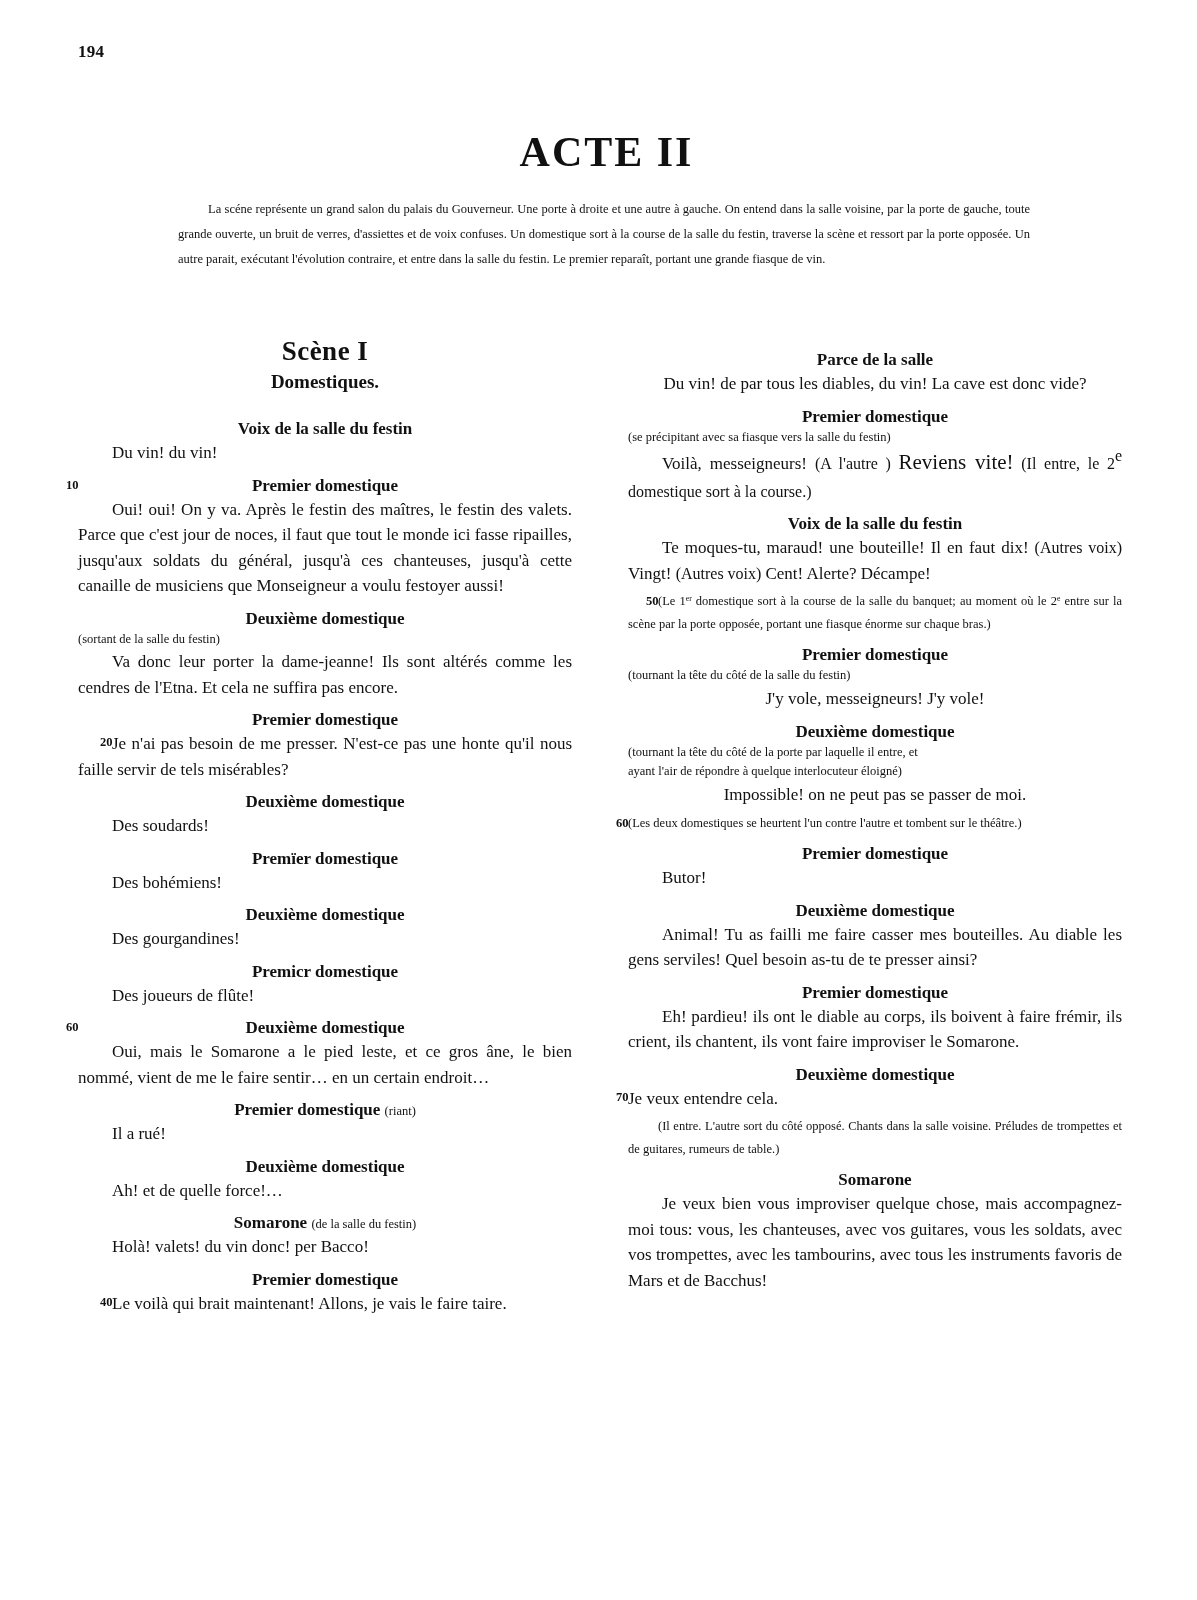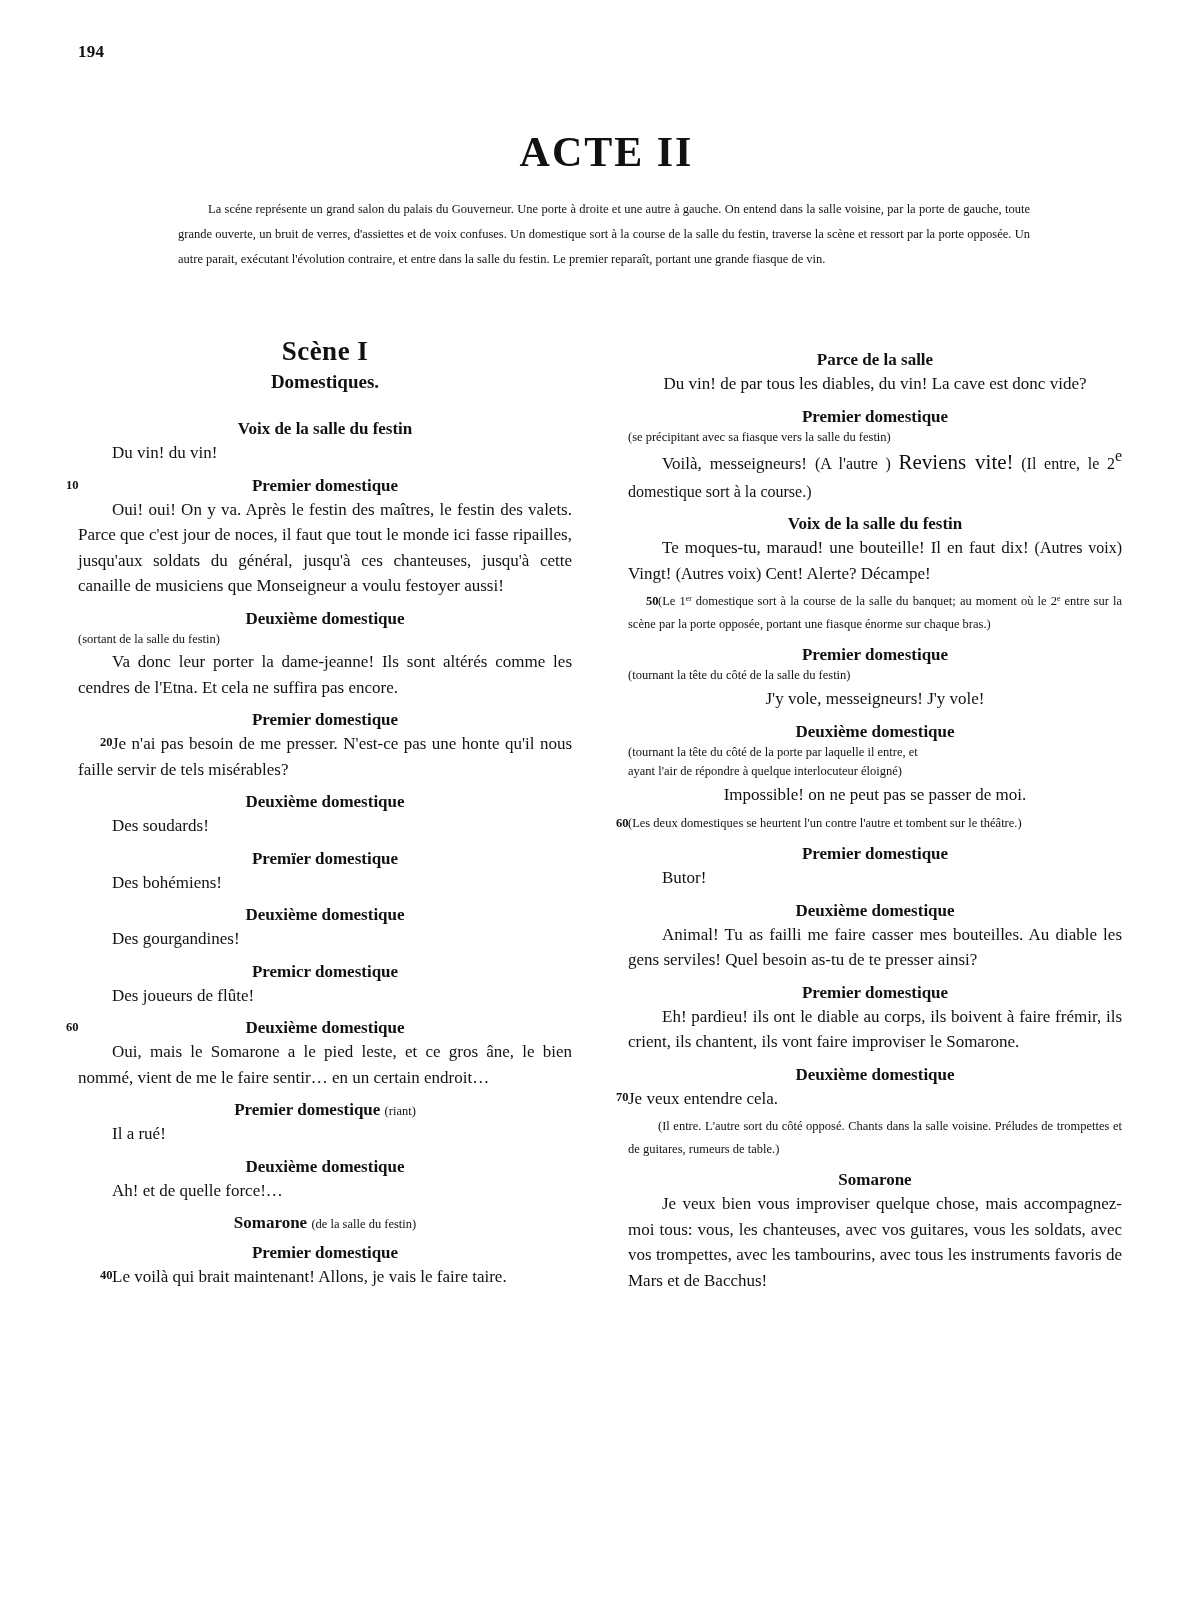--- a/index.html
+++ b/index.html
@@ -210,6 +210,7 @@
         <span>Somarone</span>
         <span class="inline-dir">(de la salle du festin)</span>
       </div>
+      <div class="speech">Holà! valets! du vin donc! per Bacco!</div>
 
       <div class="speaker">Premier domestique</div>
       <div class="speech">

